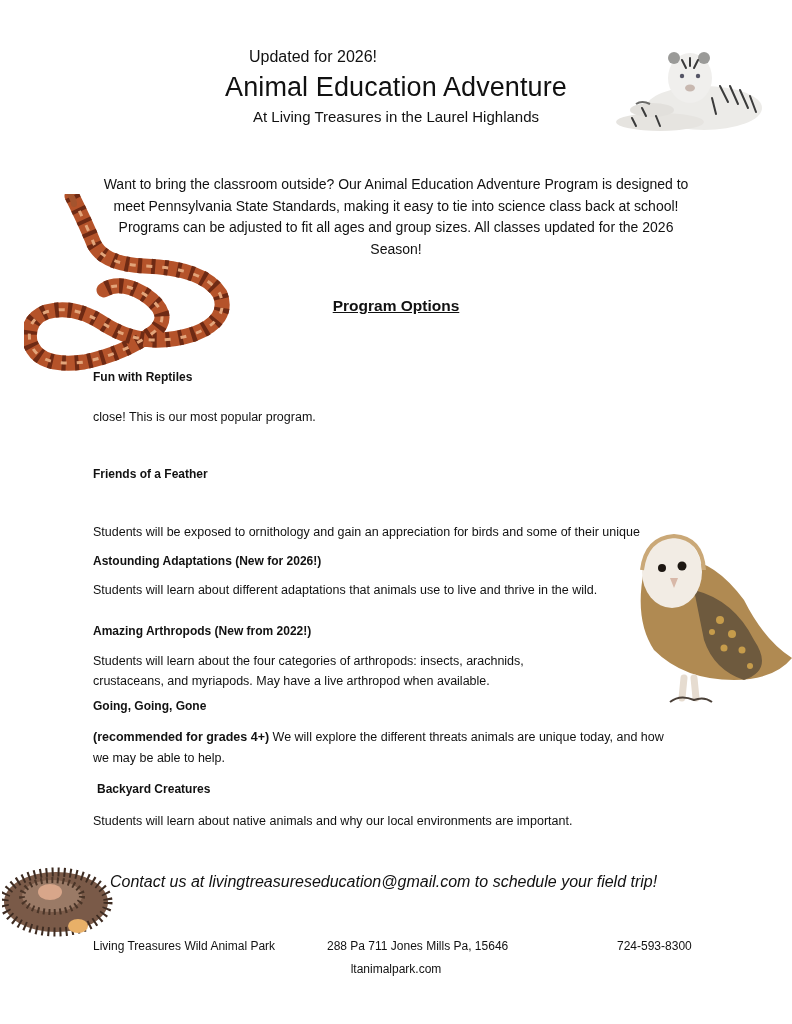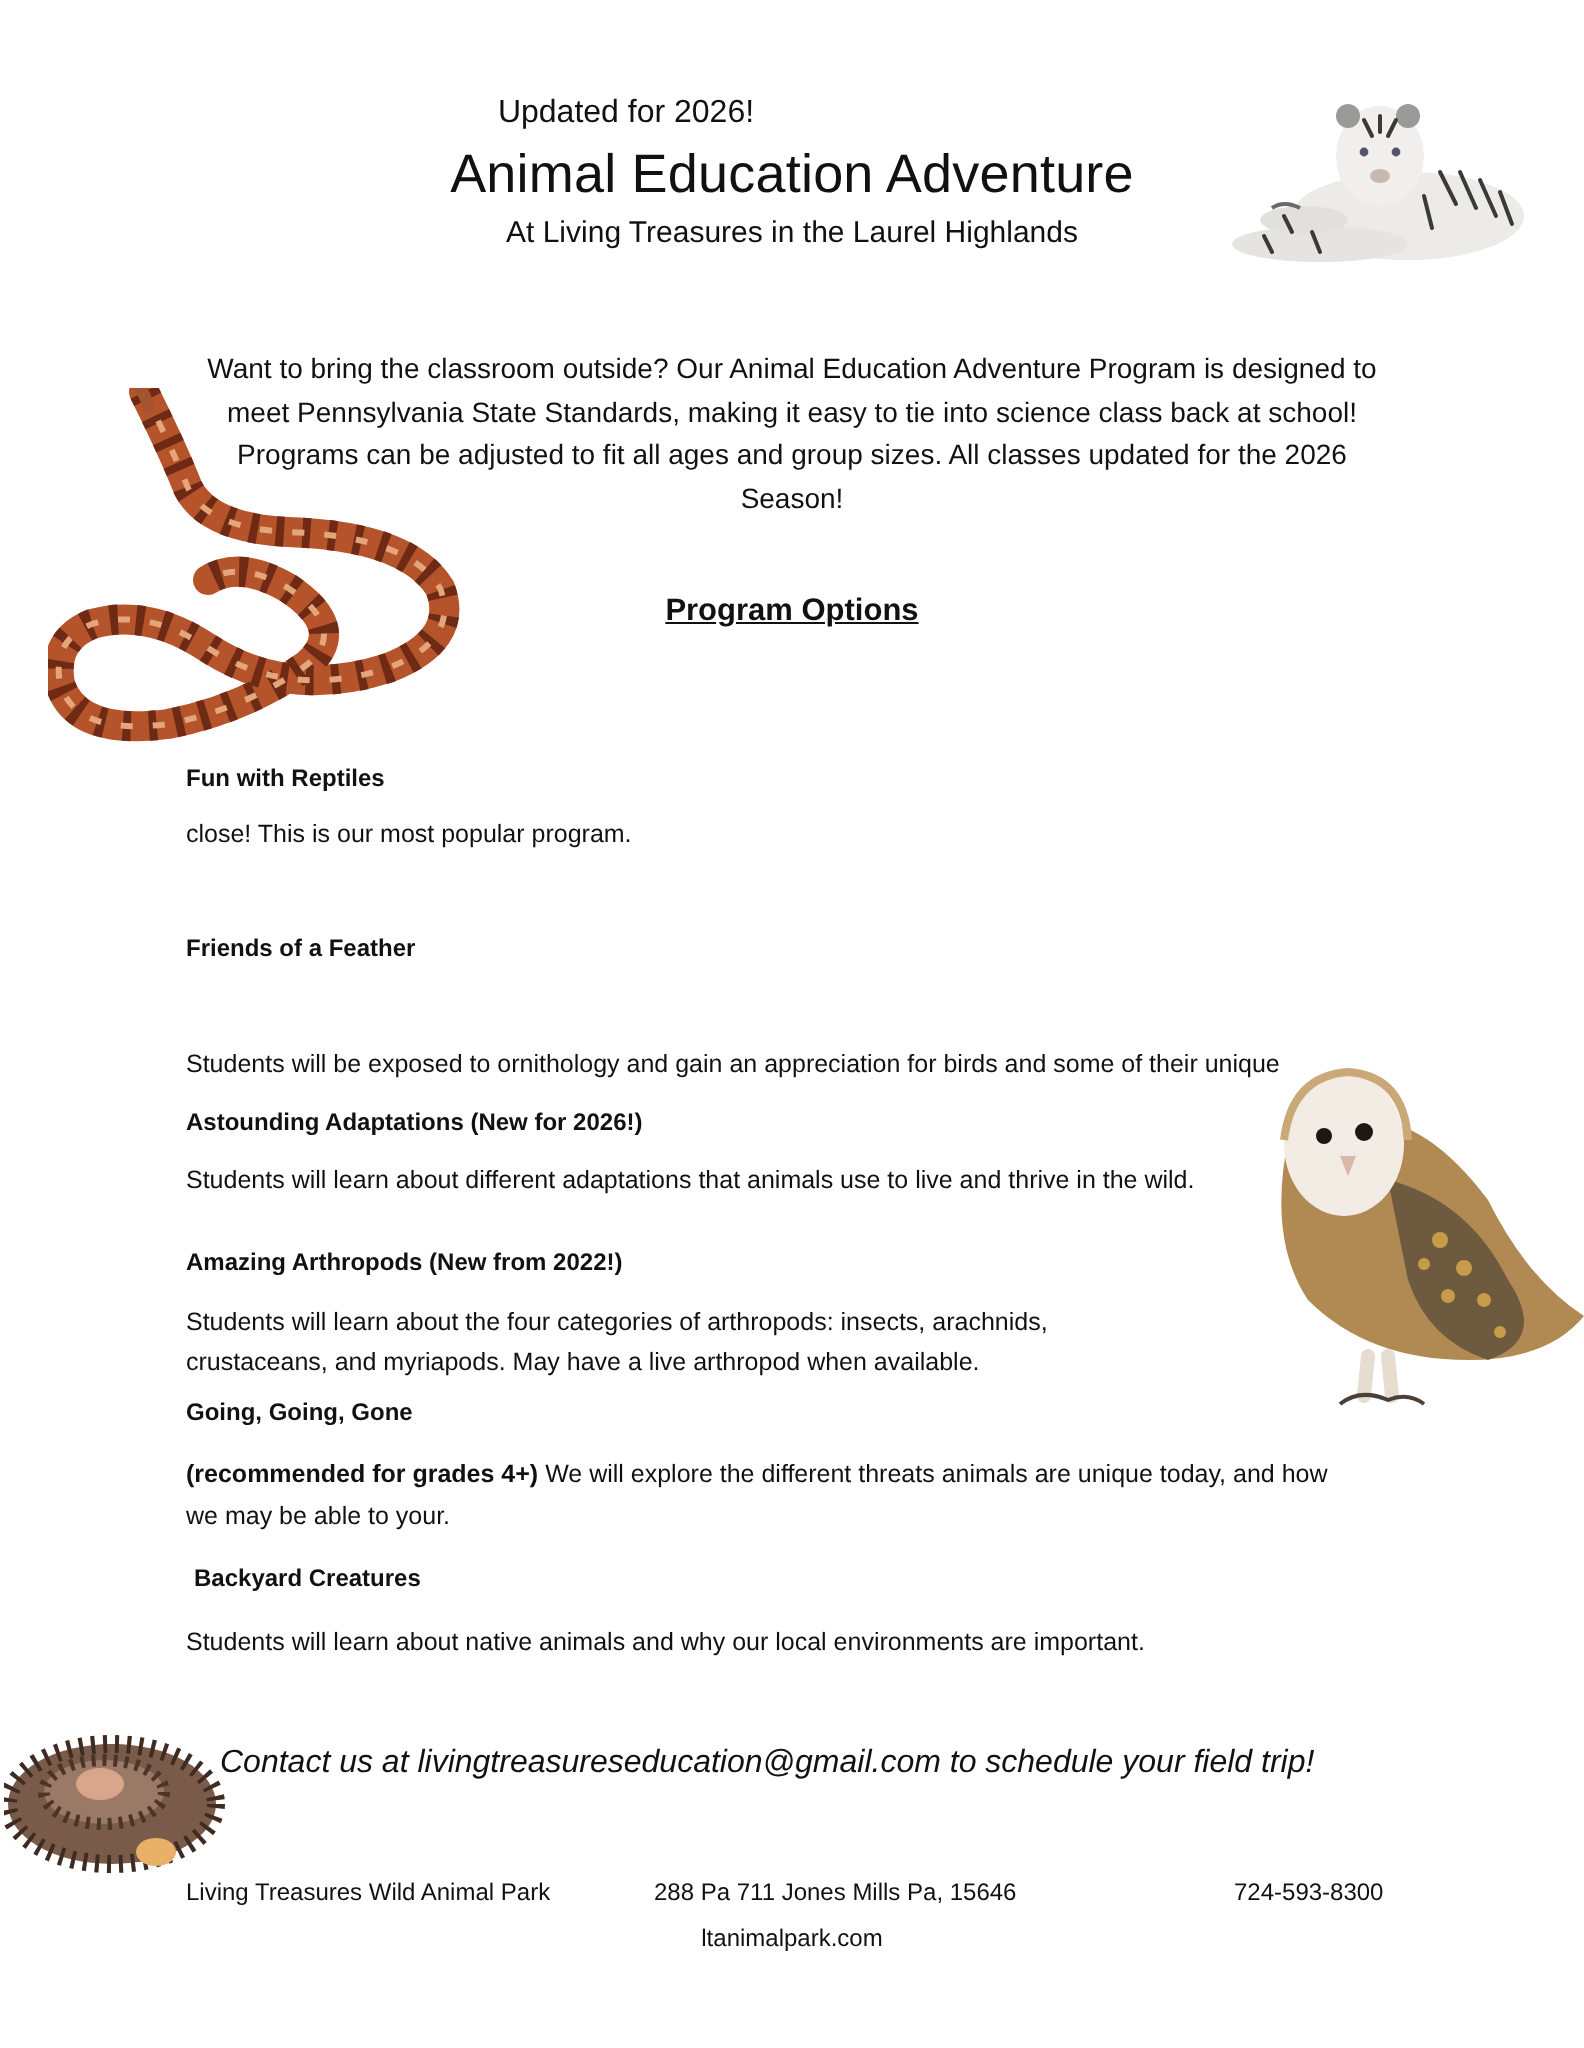--- a/index.html
+++ b/index.html
@@ -84,7 +84,7 @@
 
 <div class="abs center options-heading">Program Options</div>
 
-<div class="abs program-title" style="top:382px;">Fun with Reptiles</div>
+<div class="abs program-title" style="top:370px;">Fun with Reptiles</div>
 <div class="abs program-desc" style="top:407px;">
   <div>close! This is our most popular program.</div>
 </div>

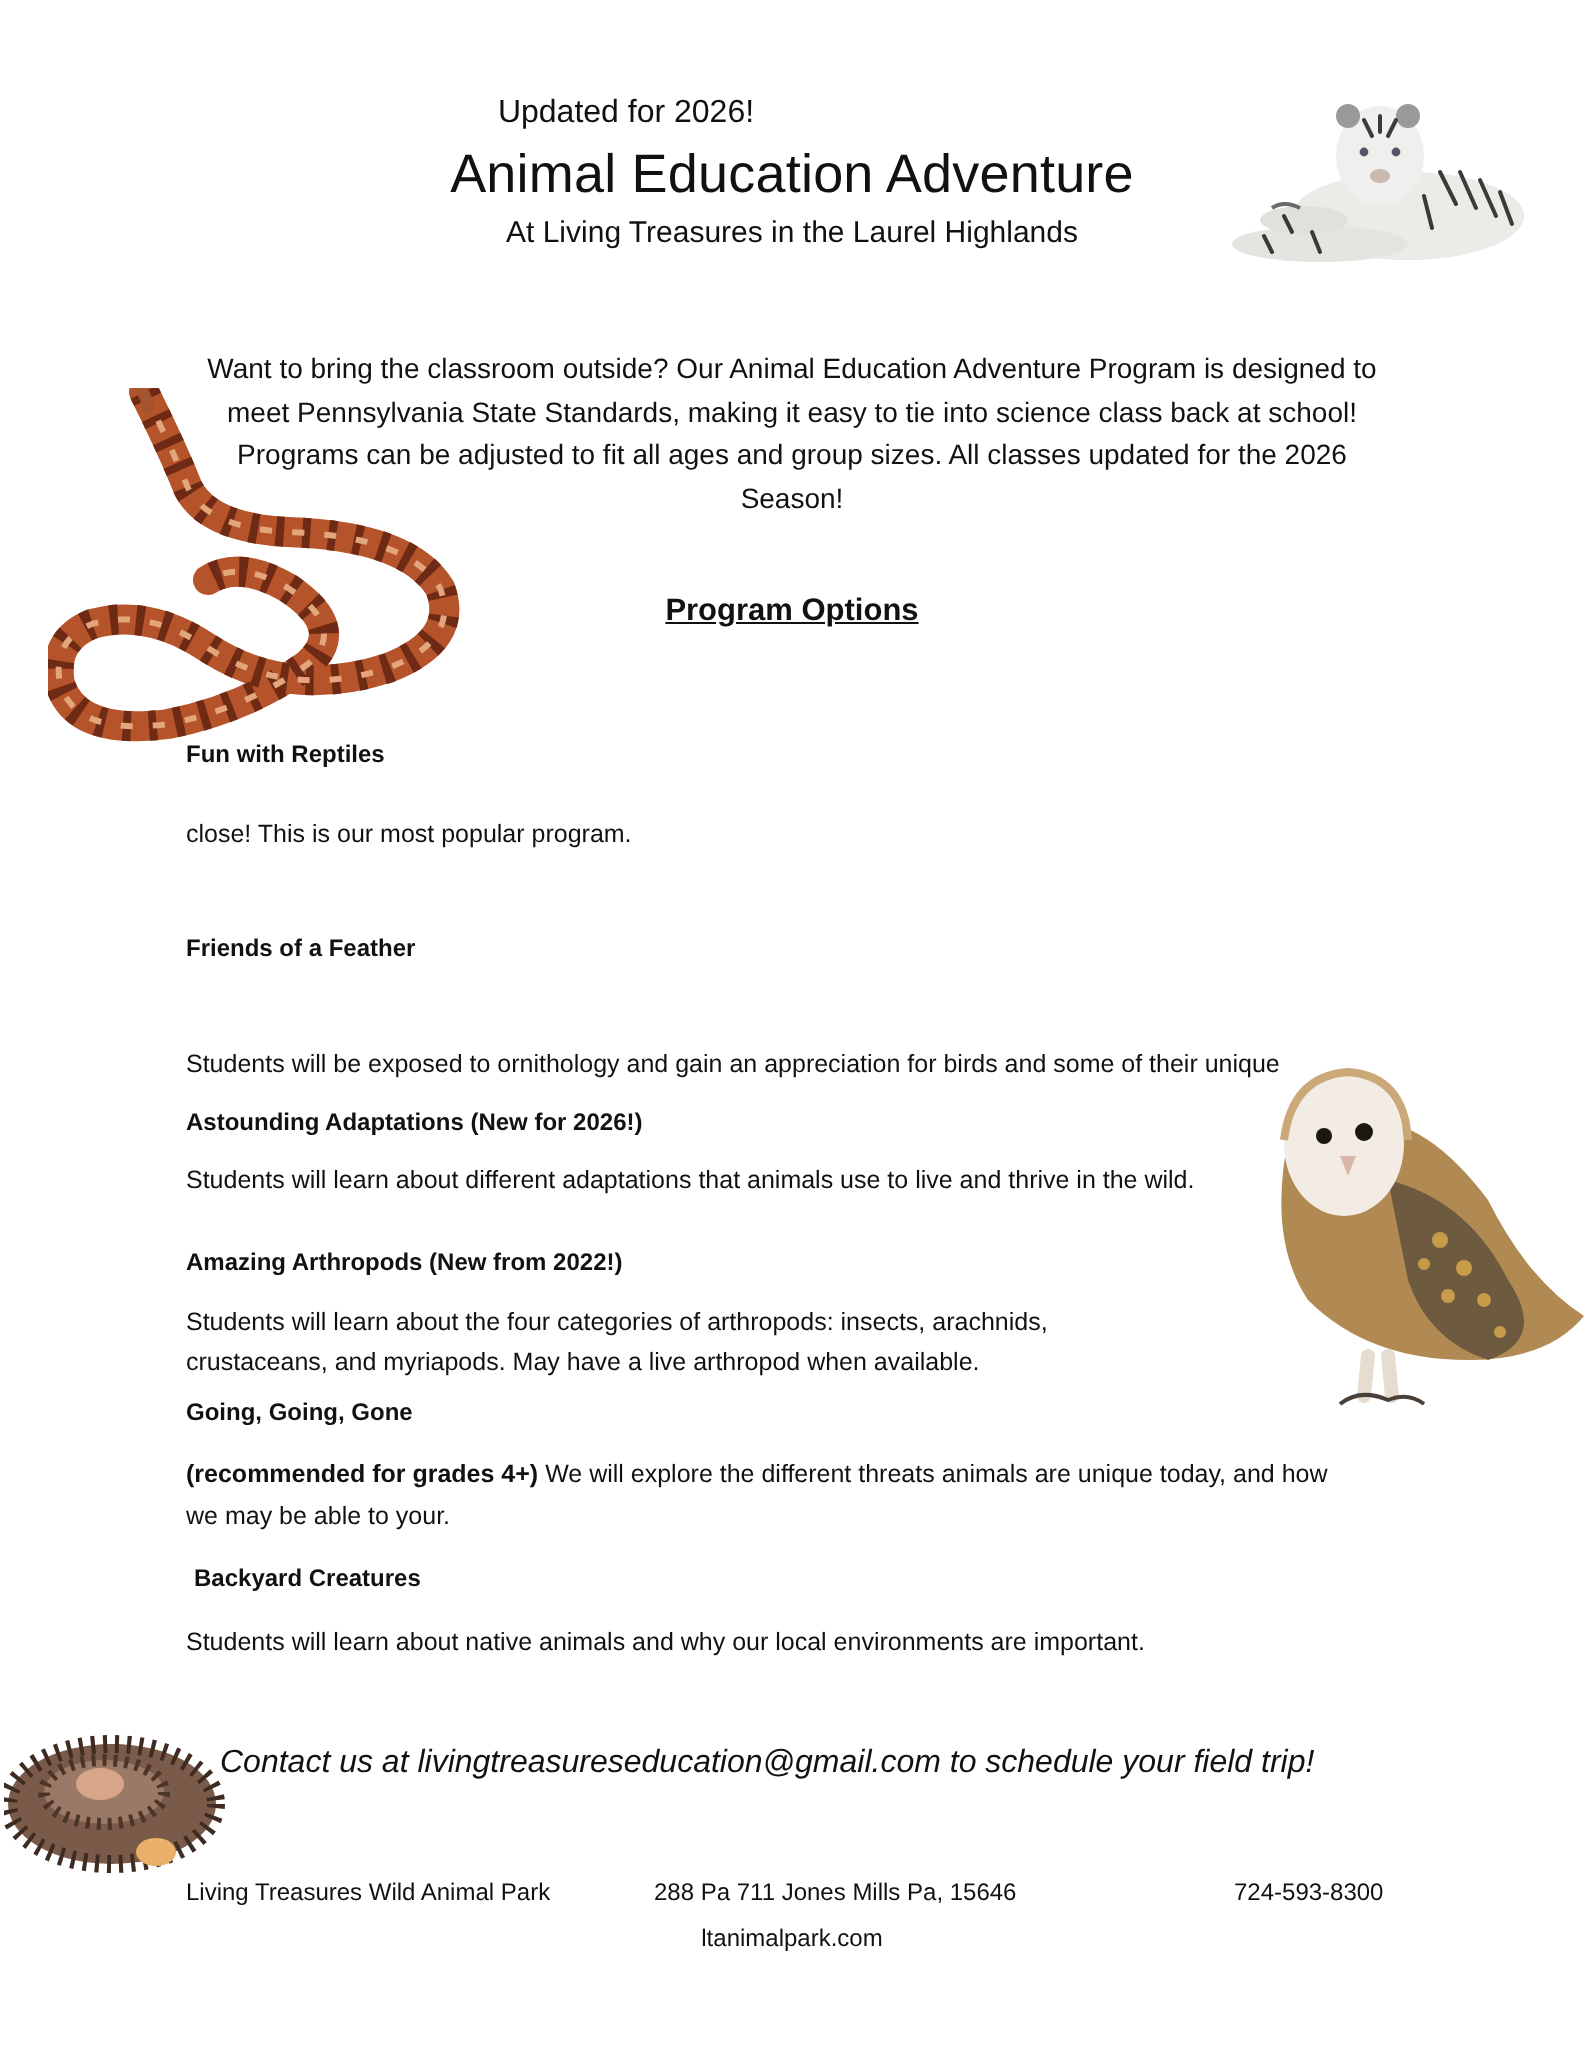--- a/index.html
+++ b/index.html
@@ -108,7 +108,7 @@
 <div class="abs program-title" style="top:699px;">Going, Going, Gone</div>
 <div class="abs program-desc" style="top:727px;">
   <div><b>(recommended for grades 4+)</b><span> We will explore the different threats animals are unique today, and how</span></div>
-  <div>we may be able to your.</div>
+  <div>we may be able to help.</div>
 </div>
 
 <div class="abs program-title" style="top:782px; left:97px;">Backyard Creatures</div>

